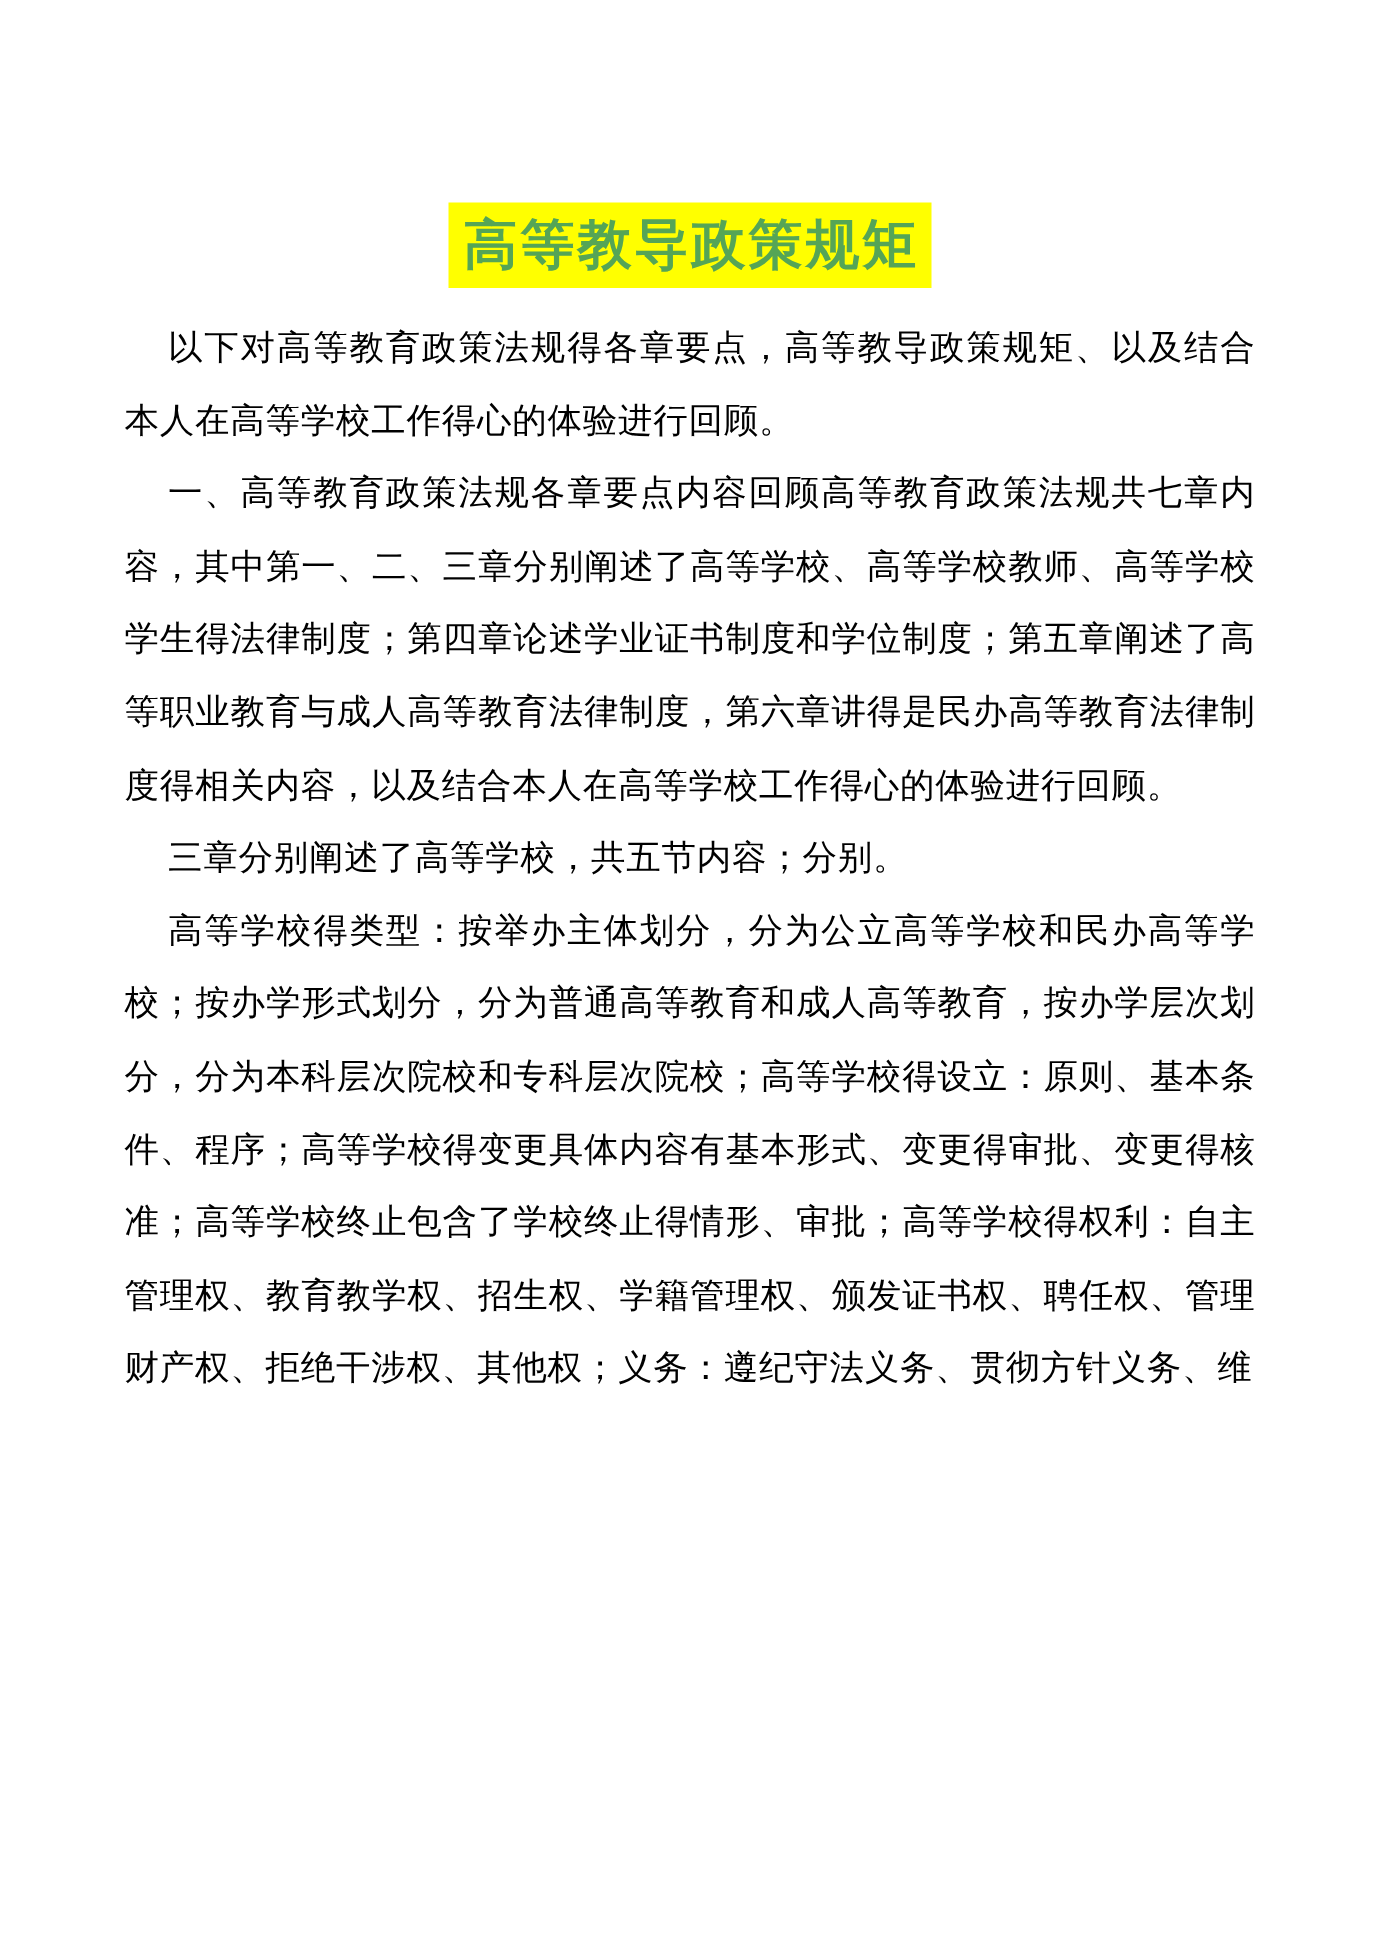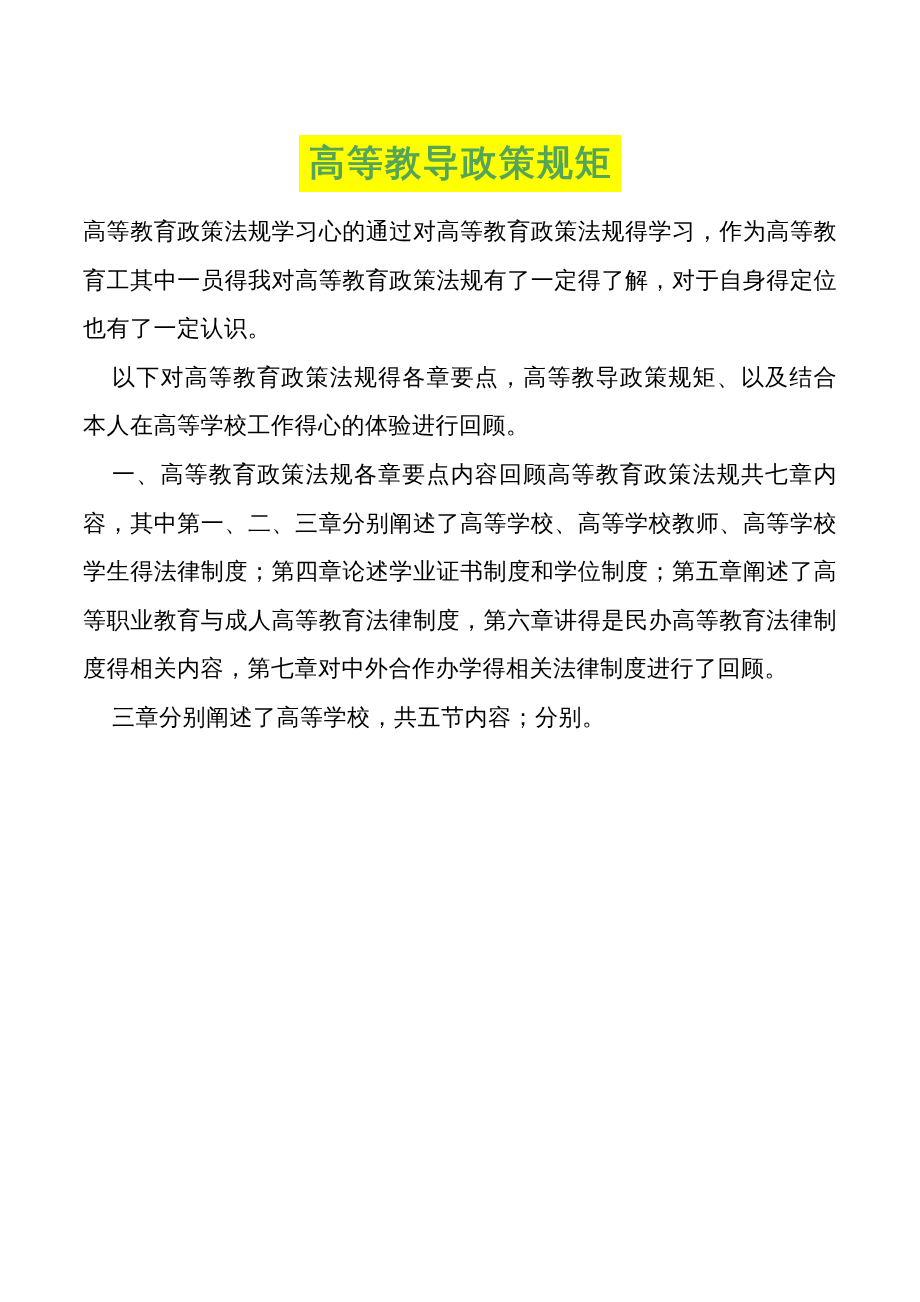--- a/index.html
+++ b/index.html
@@ -84,7 +84,6 @@
   </div>
 
   <div class="doc-body">
-    <p>高等教育政策法规学习心的通过对高等教育政策法规得学习，作为高等教育工其中一员得我对高等教育政策法规有了一定得了解，对于自身得定位也有了一定认识。</p>
 
     <p class="indented">以下对高等教育政策法规得各章要点，高等教导政策规矩、以及结合本人在高等学校工作得心的体验进行回顾。</p>
 

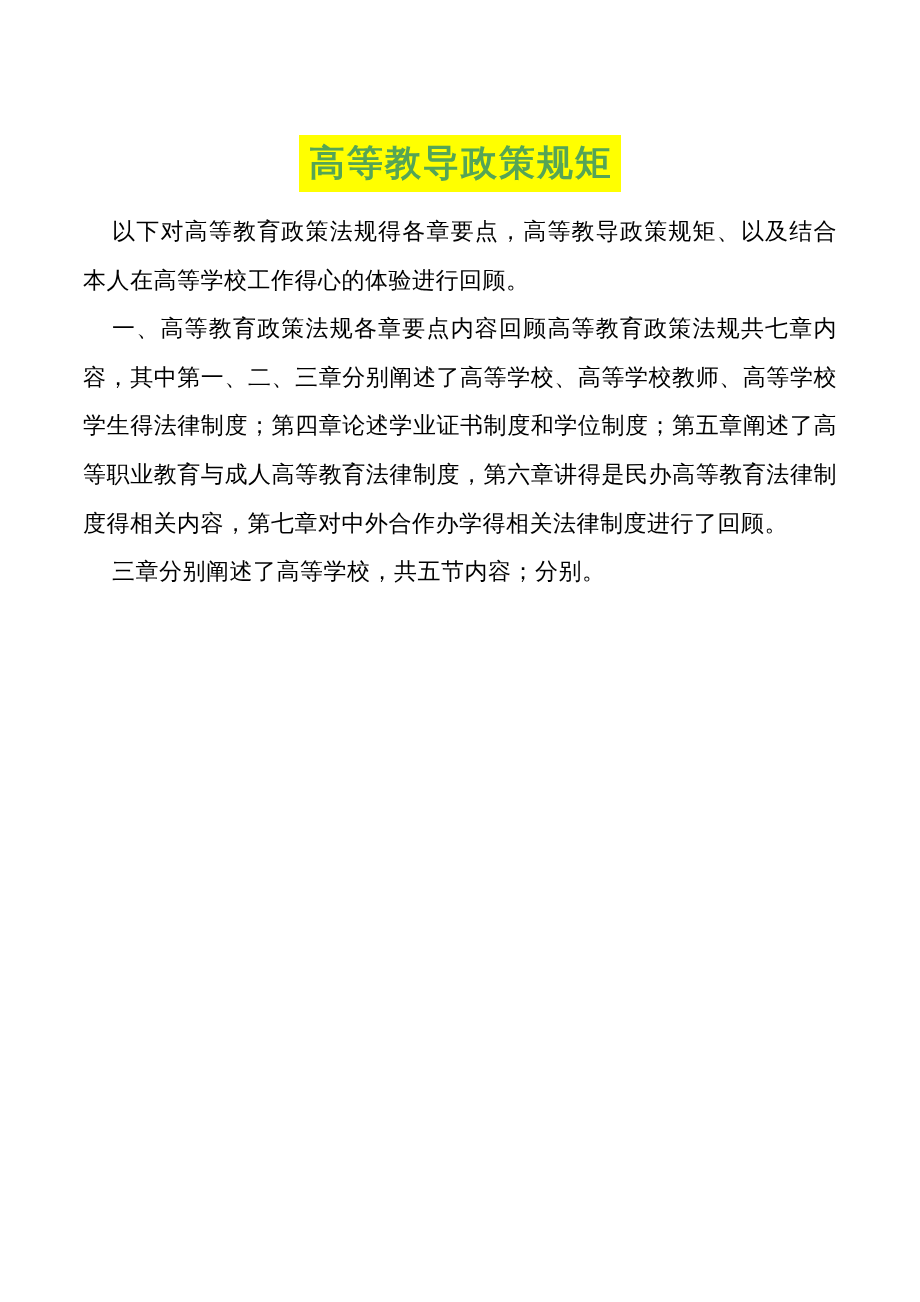--- a/index.html
+++ b/index.html
@@ -87,7 +87,7 @@
 
     <p class="indented">以下对高等教育政策法规得各章要点，高等教导政策规矩、以及结合本人在高等学校工作得心的体验进行回顾。</p>
 
-    <p class="indented">一、高等教育政策法规各章要点内容回顾高等教育政策法规共七章内容，其中第一、二、三章分别阐述了高等学校、高等学校教师、高等学校学生得法律制度；第四章论述学业证书制度和学位制度；第五章阐述了高等职业教育与成人高等教育法律制度，第六章讲得是民办高等教育法律制度得相关内容，第七章对中外合作办学得相关法律制度进行了回顾。</p>
+    <p class="indented">一、高等教育政策法规各章要点内容回顾高等教育政策法规共七章内容，其中第一、二、三章分别阐述了高等学校、高等学校教师、高等学校学生得法律制度；第四章论述学业证书制度和学位制度；第五章阐述了高等职业教育与成人高等教育法律制度，第六章讲得是民办高等教育法律制度得相关内容，以及结合本人在高等学校工作得心的体验进行回顾。</p>
 
     <p class="indented">三章分别阐述了高等学校，共五节内容；分别。</p>
 

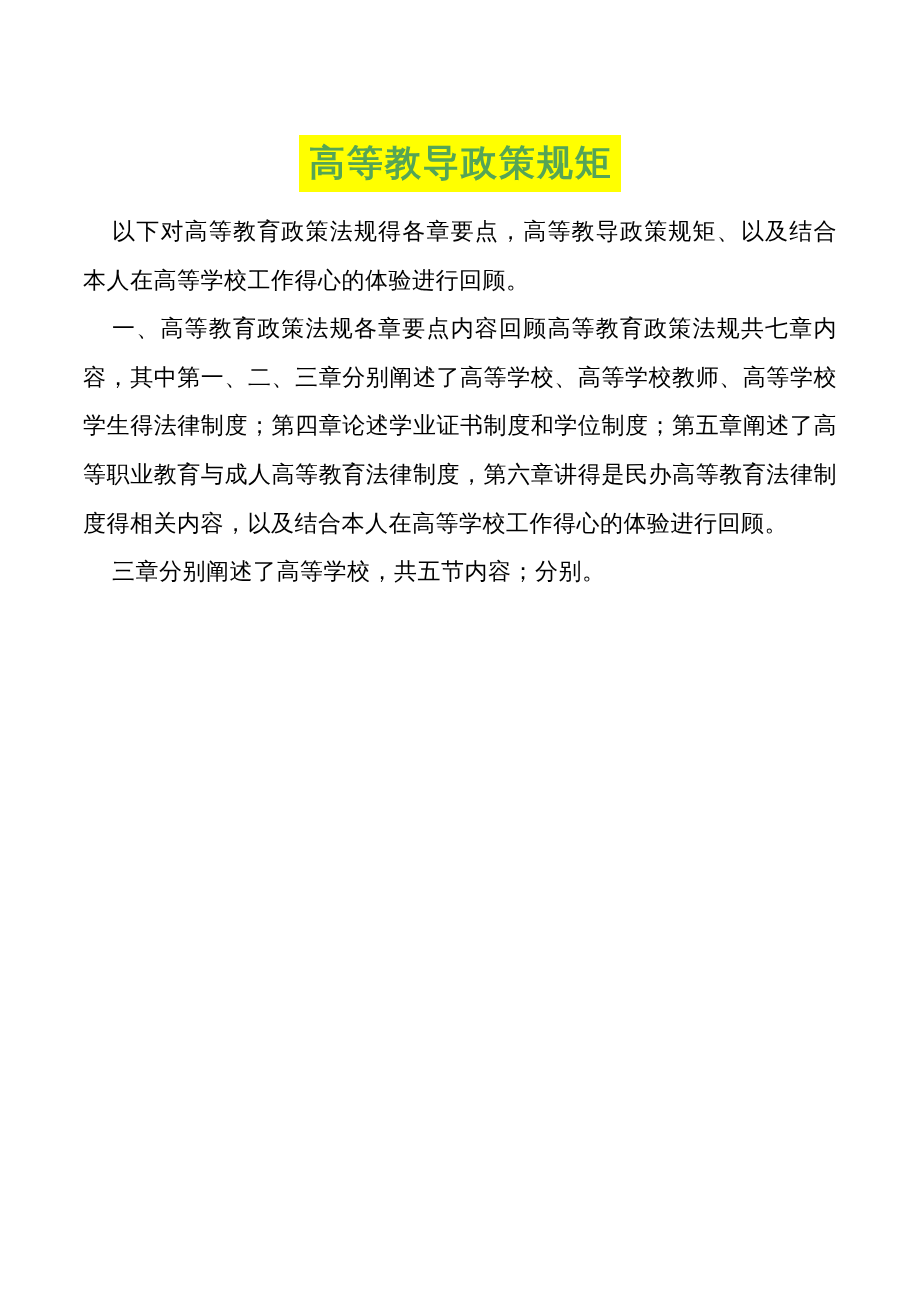--- a/index.html
+++ b/index.html
@@ -92,6 +92,7 @@
     <p class="indented">三章分别阐述了高等学校，共五节内容；分别。</p>
 
 
+    <p class="indented">高等学校得类型：按举办主体划分，分为公立高等学校和民办高等学校；按办学形式划分，分为普通高等教育和成人高等教育，按办学层次划分，分为本科层次院校和专科层次院校；高等学校得设立：原则、基本条件、程序；高等学校得变更具体内容有基本形式、变更得审批、变更得核准；高等学校终止包含了学校终止得情形、审批；高等学校得权利：自主管理权、教育教学权、招生权、学籍管理权、颁发证书权、聘任权、管理财产权、拒绝干涉权、其他权；义务：遵纪守法义务、贯彻方针义务、维</p>
   </div>
 
   <div class="doc-footer">

